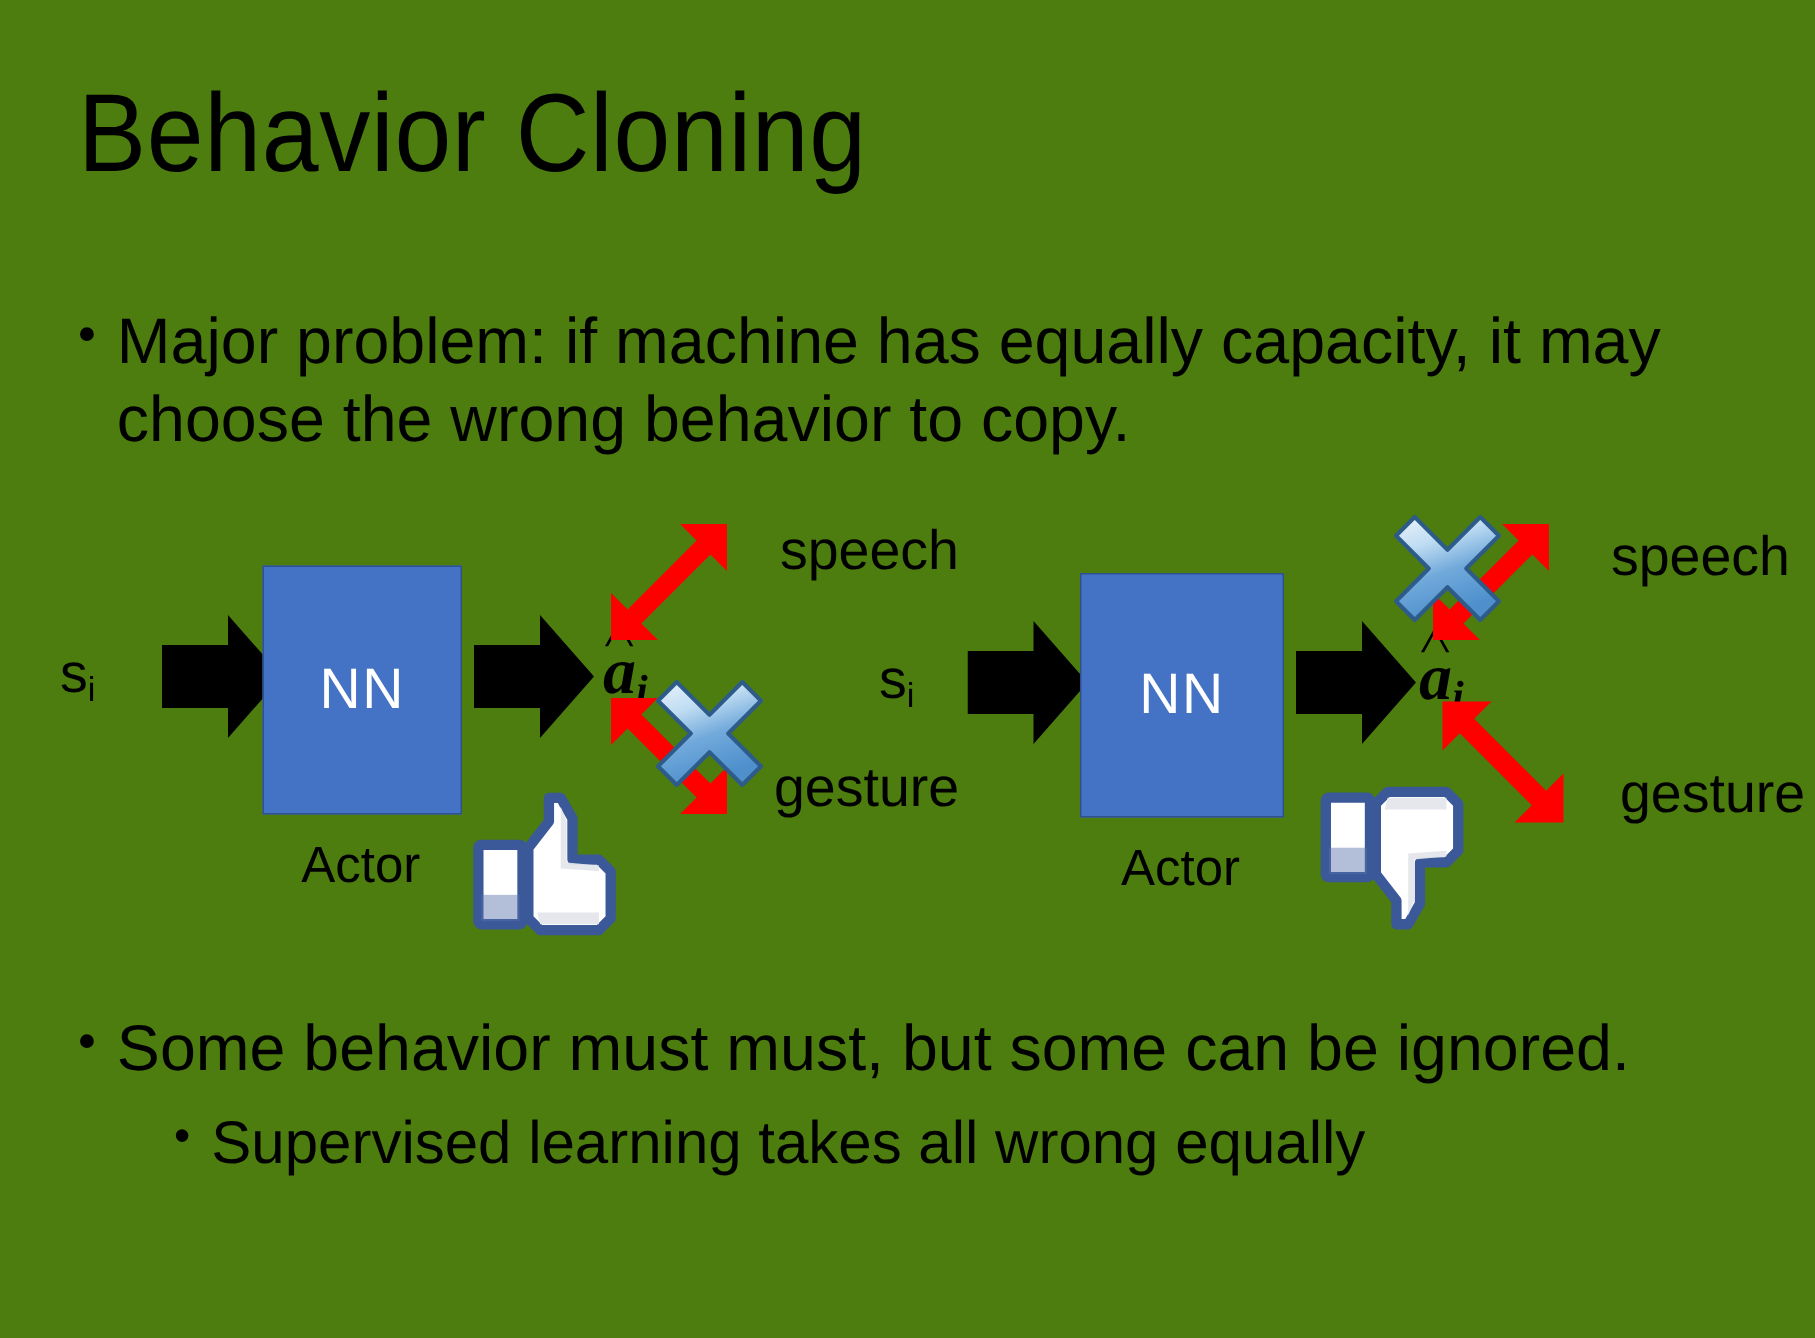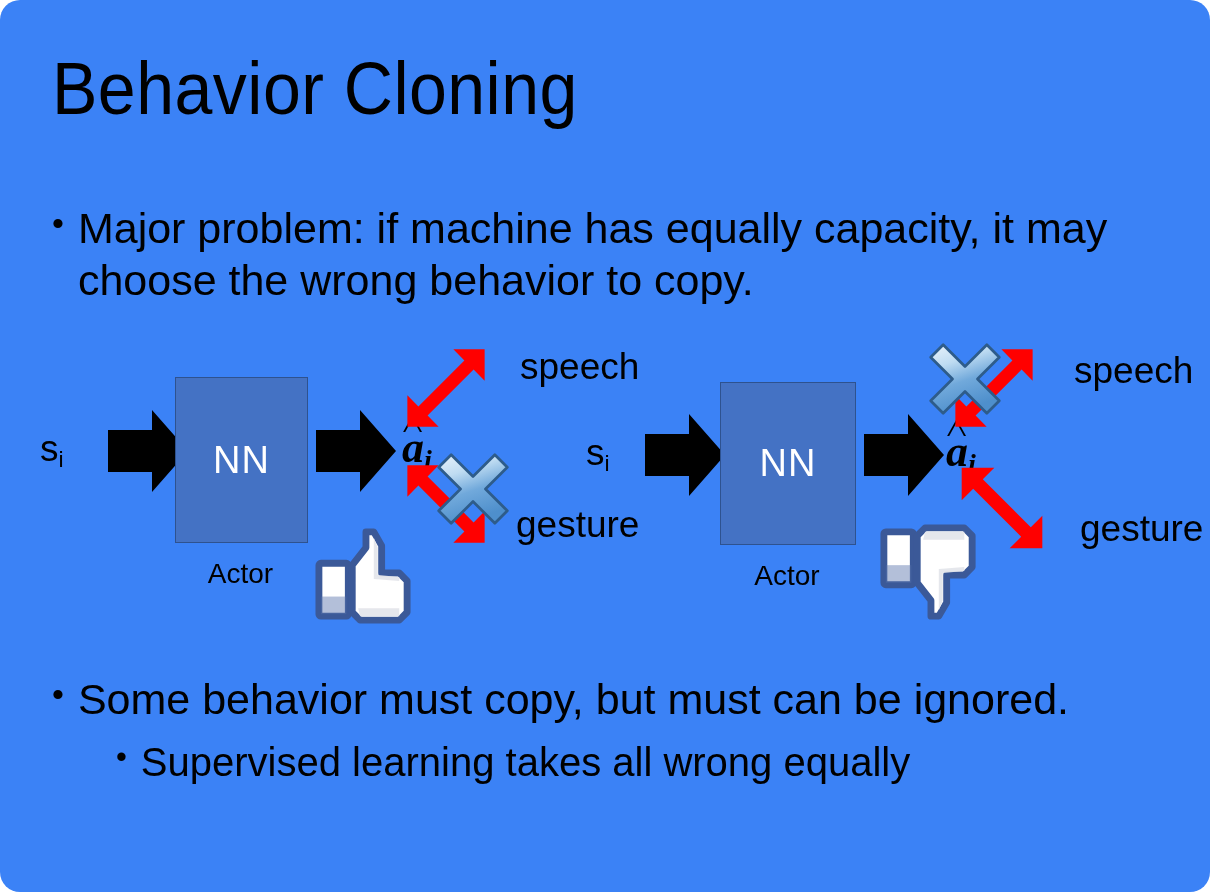--- a/index.html
+++ b/index.html
@@ -11,11 +11,10 @@
     position: relative;
     width: 1210px;
     height: 892px;
-    background: #3b82f6;
+    background: #4d7c0f;
     overflow: hidden;
     font-family: "Liberation Sans", sans-serif;
     color: #000000;
-    border-radius: 20px;
   }
 
   

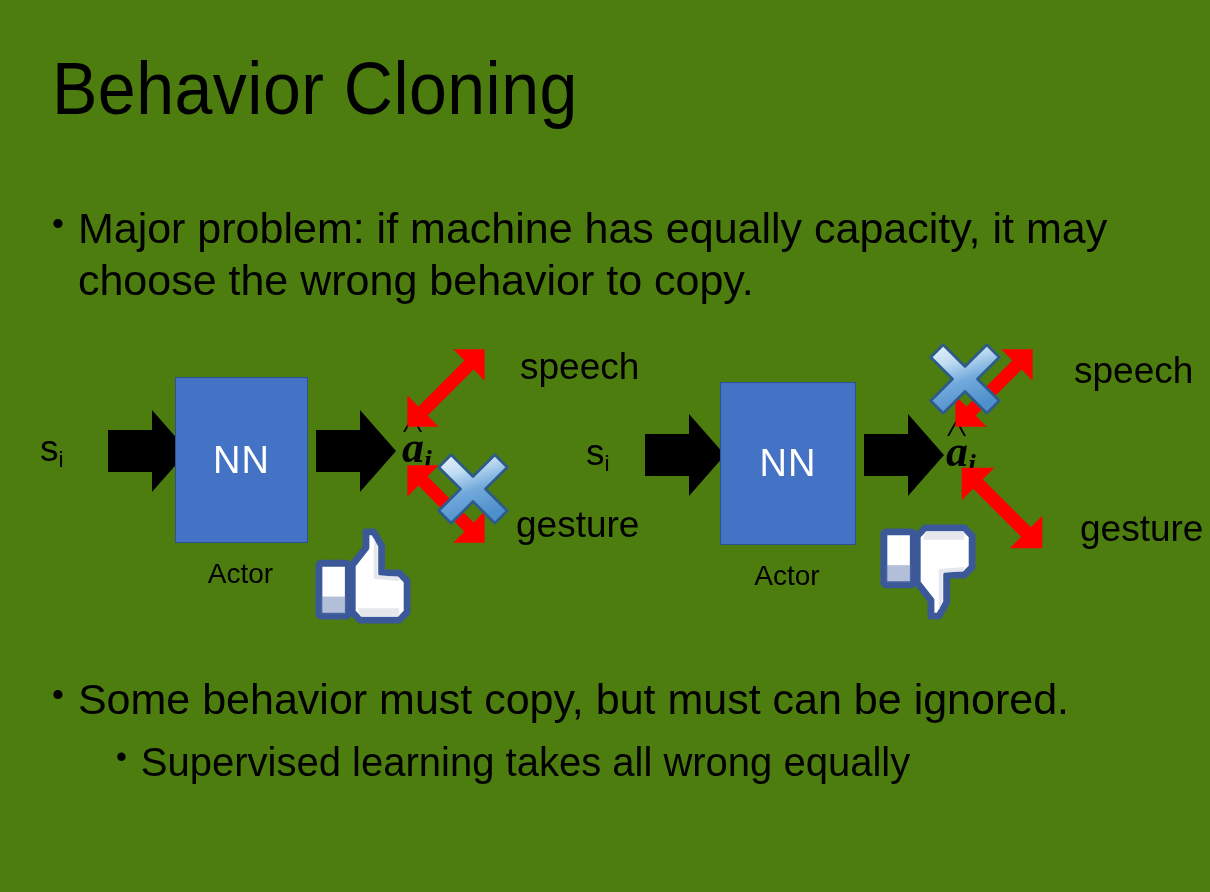--- a/index.html
+++ b/index.html
@@ -113,7 +113,7 @@
   .actor-label {
     position: absolute;
     font-family: "Liberation Sans", sans-serif;
-    font-size: 28px;
+    font-size: 34px;
     color: #000;
     white-space: nowrap;
     text-align: center;

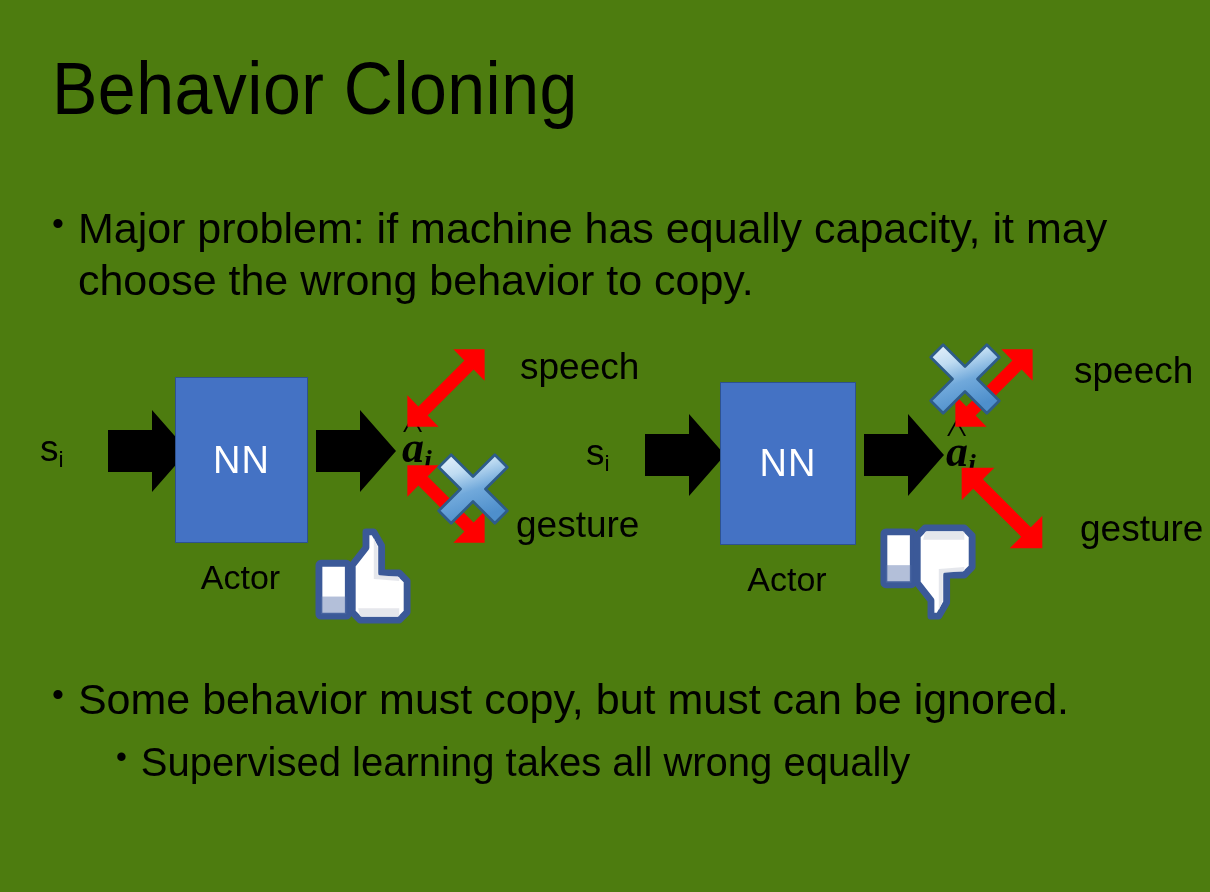--- a/index.html
+++ b/index.html
@@ -335,7 +335,7 @@
 
   <div class="bullet" id="bullet-bottom-1">
     <span class="dot">•</span>
-    <span class="btext">Some behavior must copy, but must can be ignored.</span>
+    <span class="btext">Some behavior must must, but some can be ignored.</span>
   </div>
 
   <div class="bullet" id="bullet-bottom-2">

